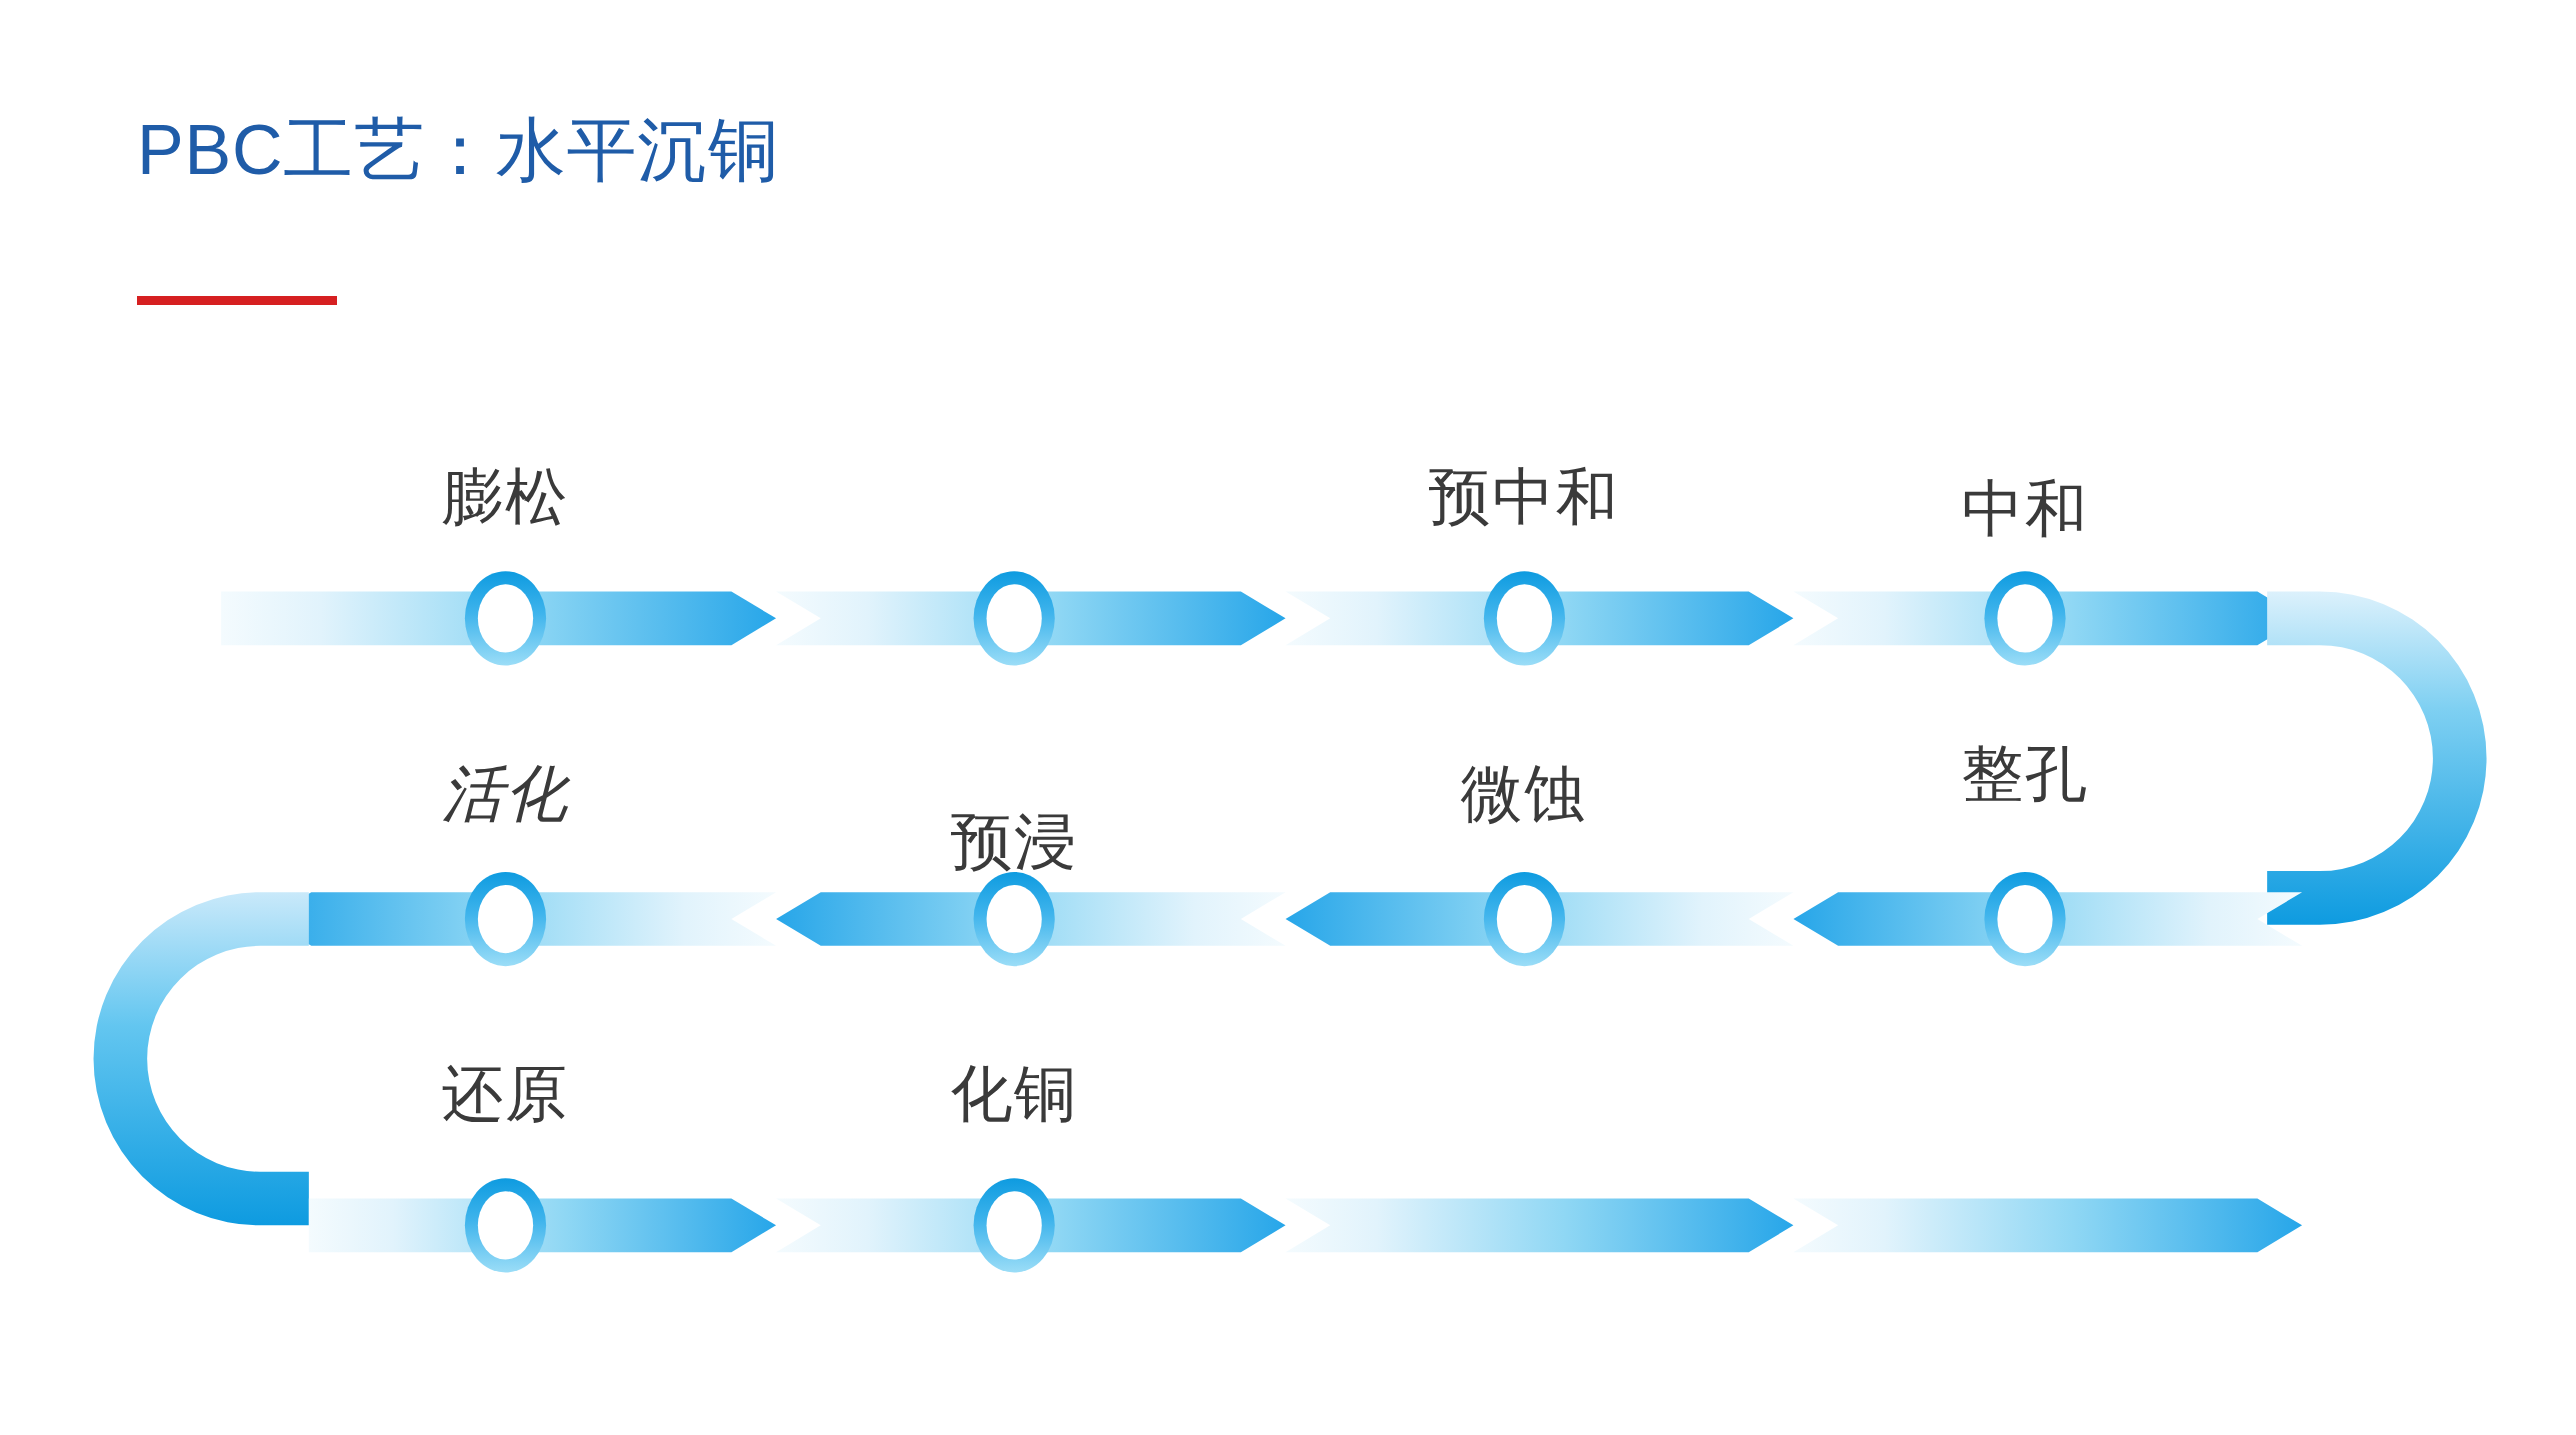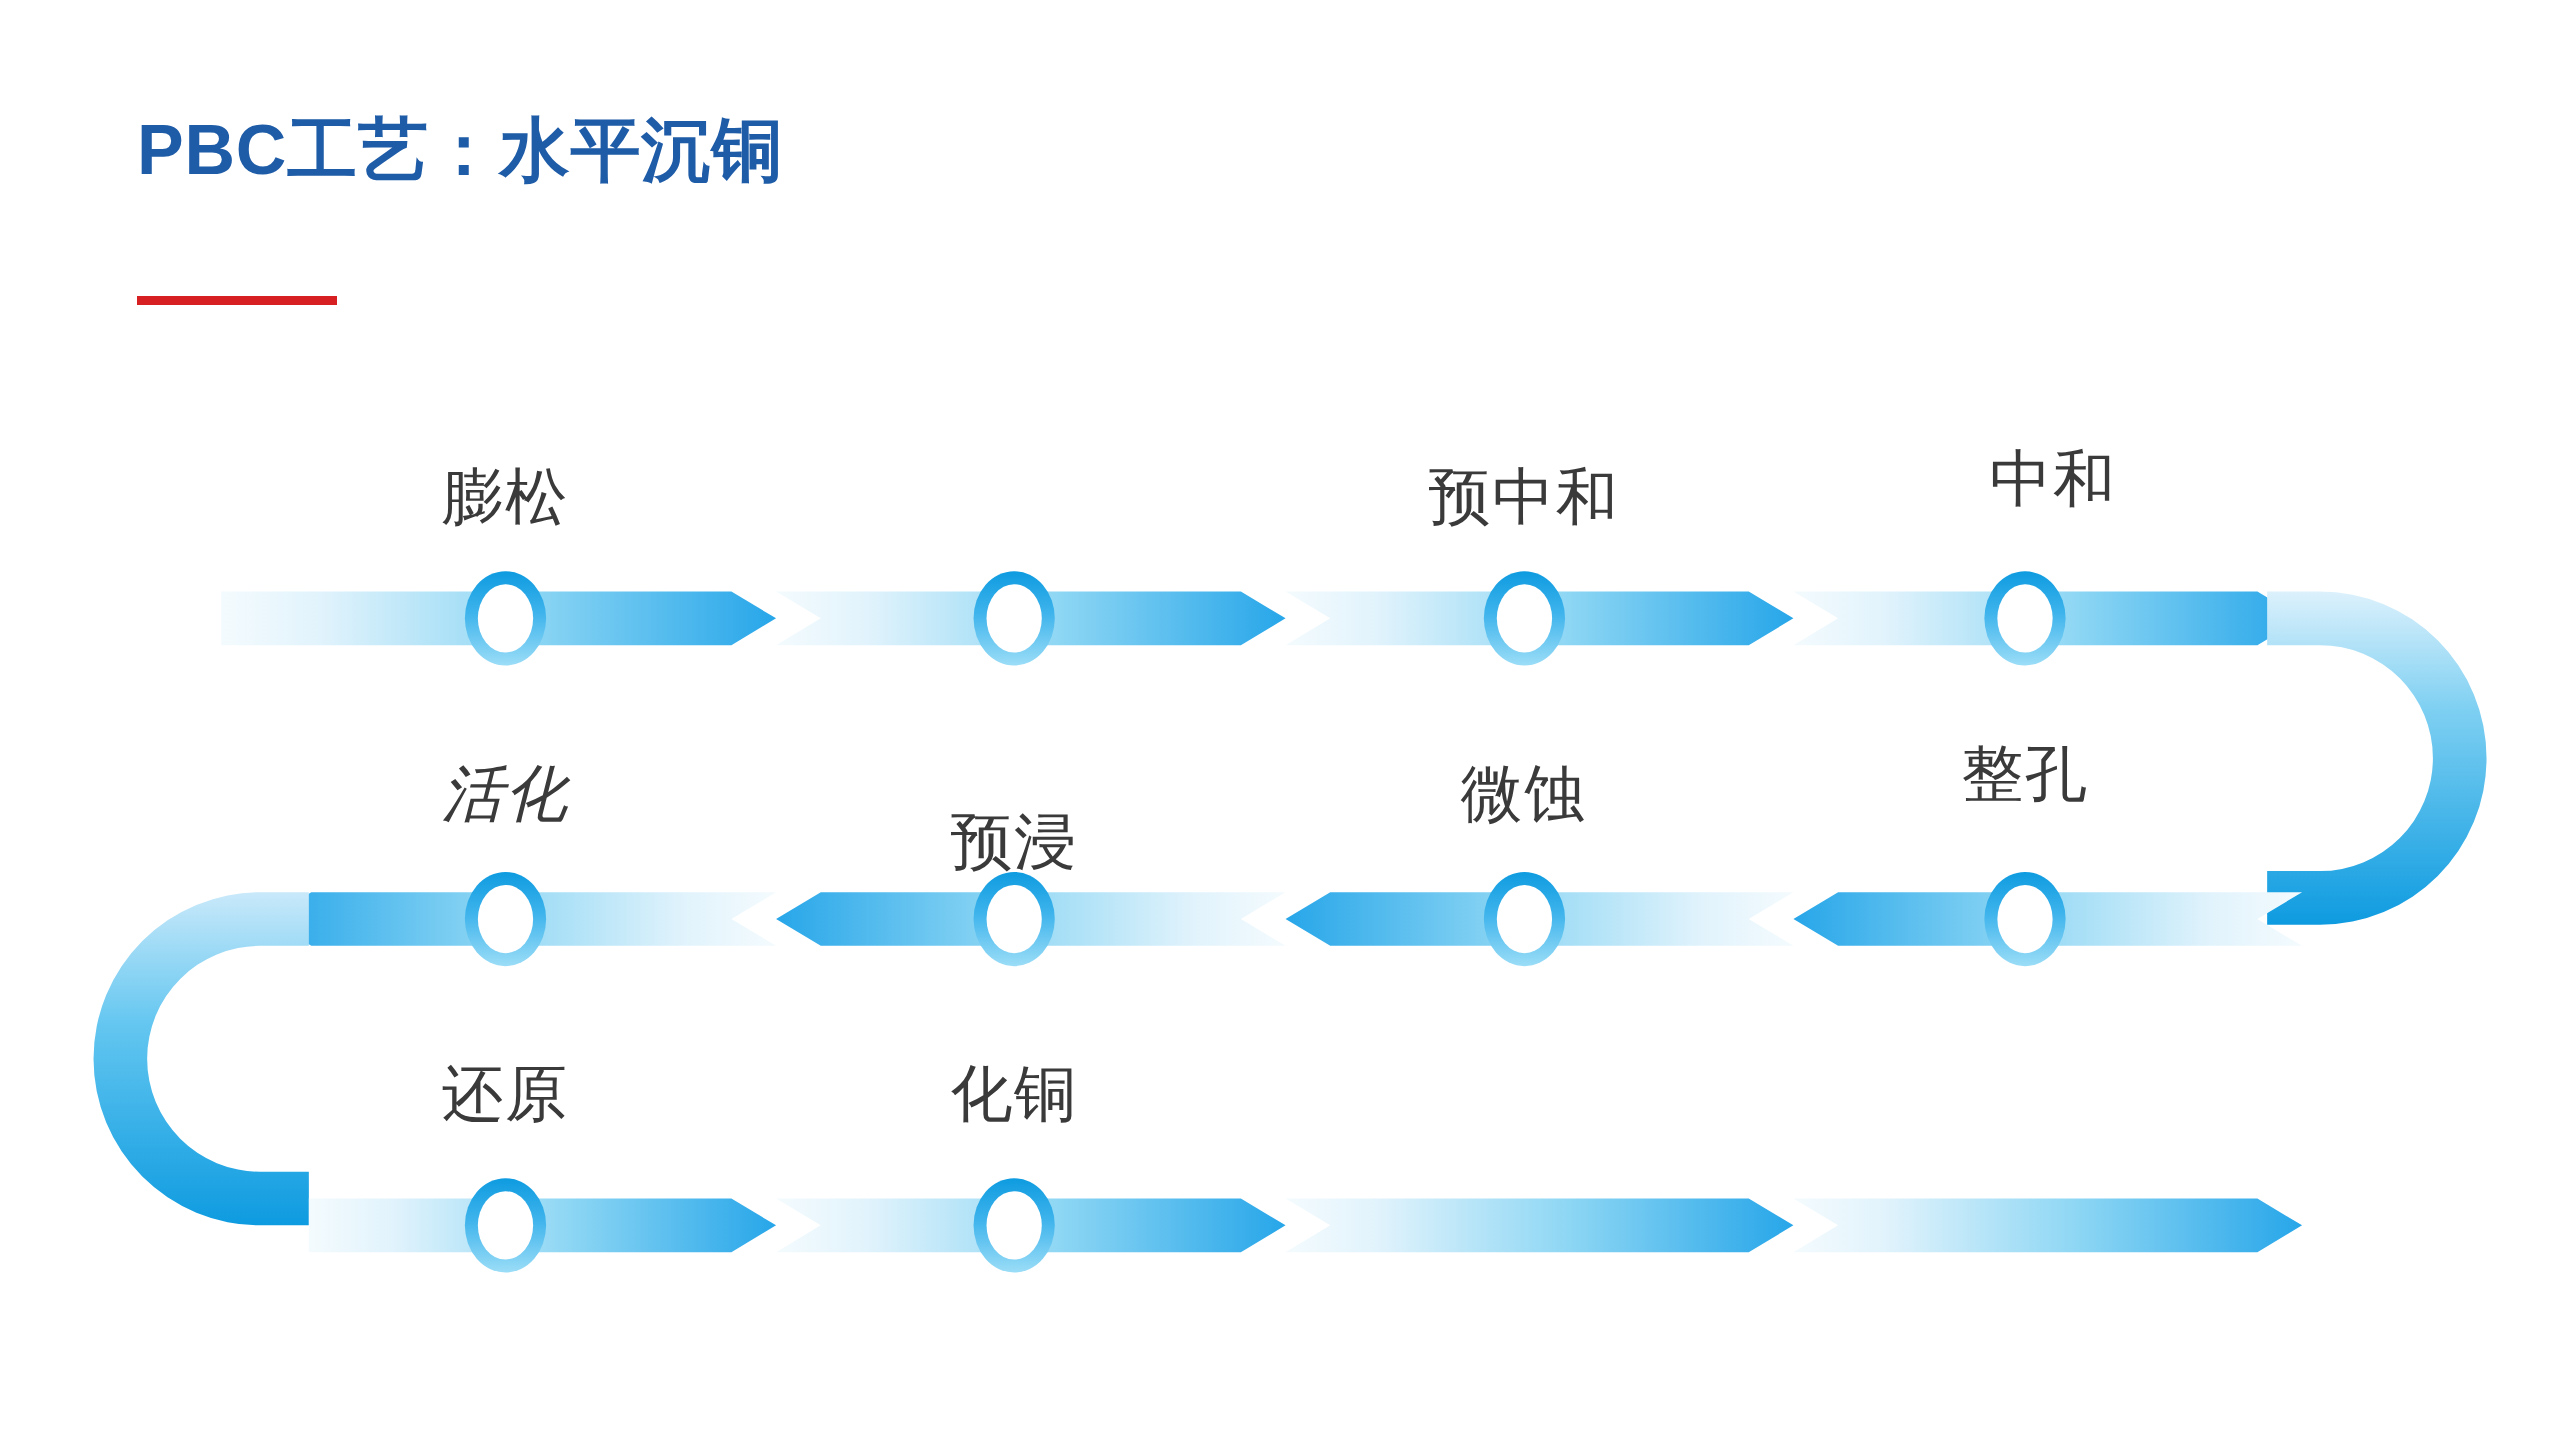--- a/index.html
+++ b/index.html
@@ -24,7 +24,7 @@
   }
   #page-title {
     font-size: 70px;
-    font-weight: bold;
+    font-weight: normal;
     color: #1F5CA8;
     letter-spacing: 0.8px;
     line-height: 1.05;

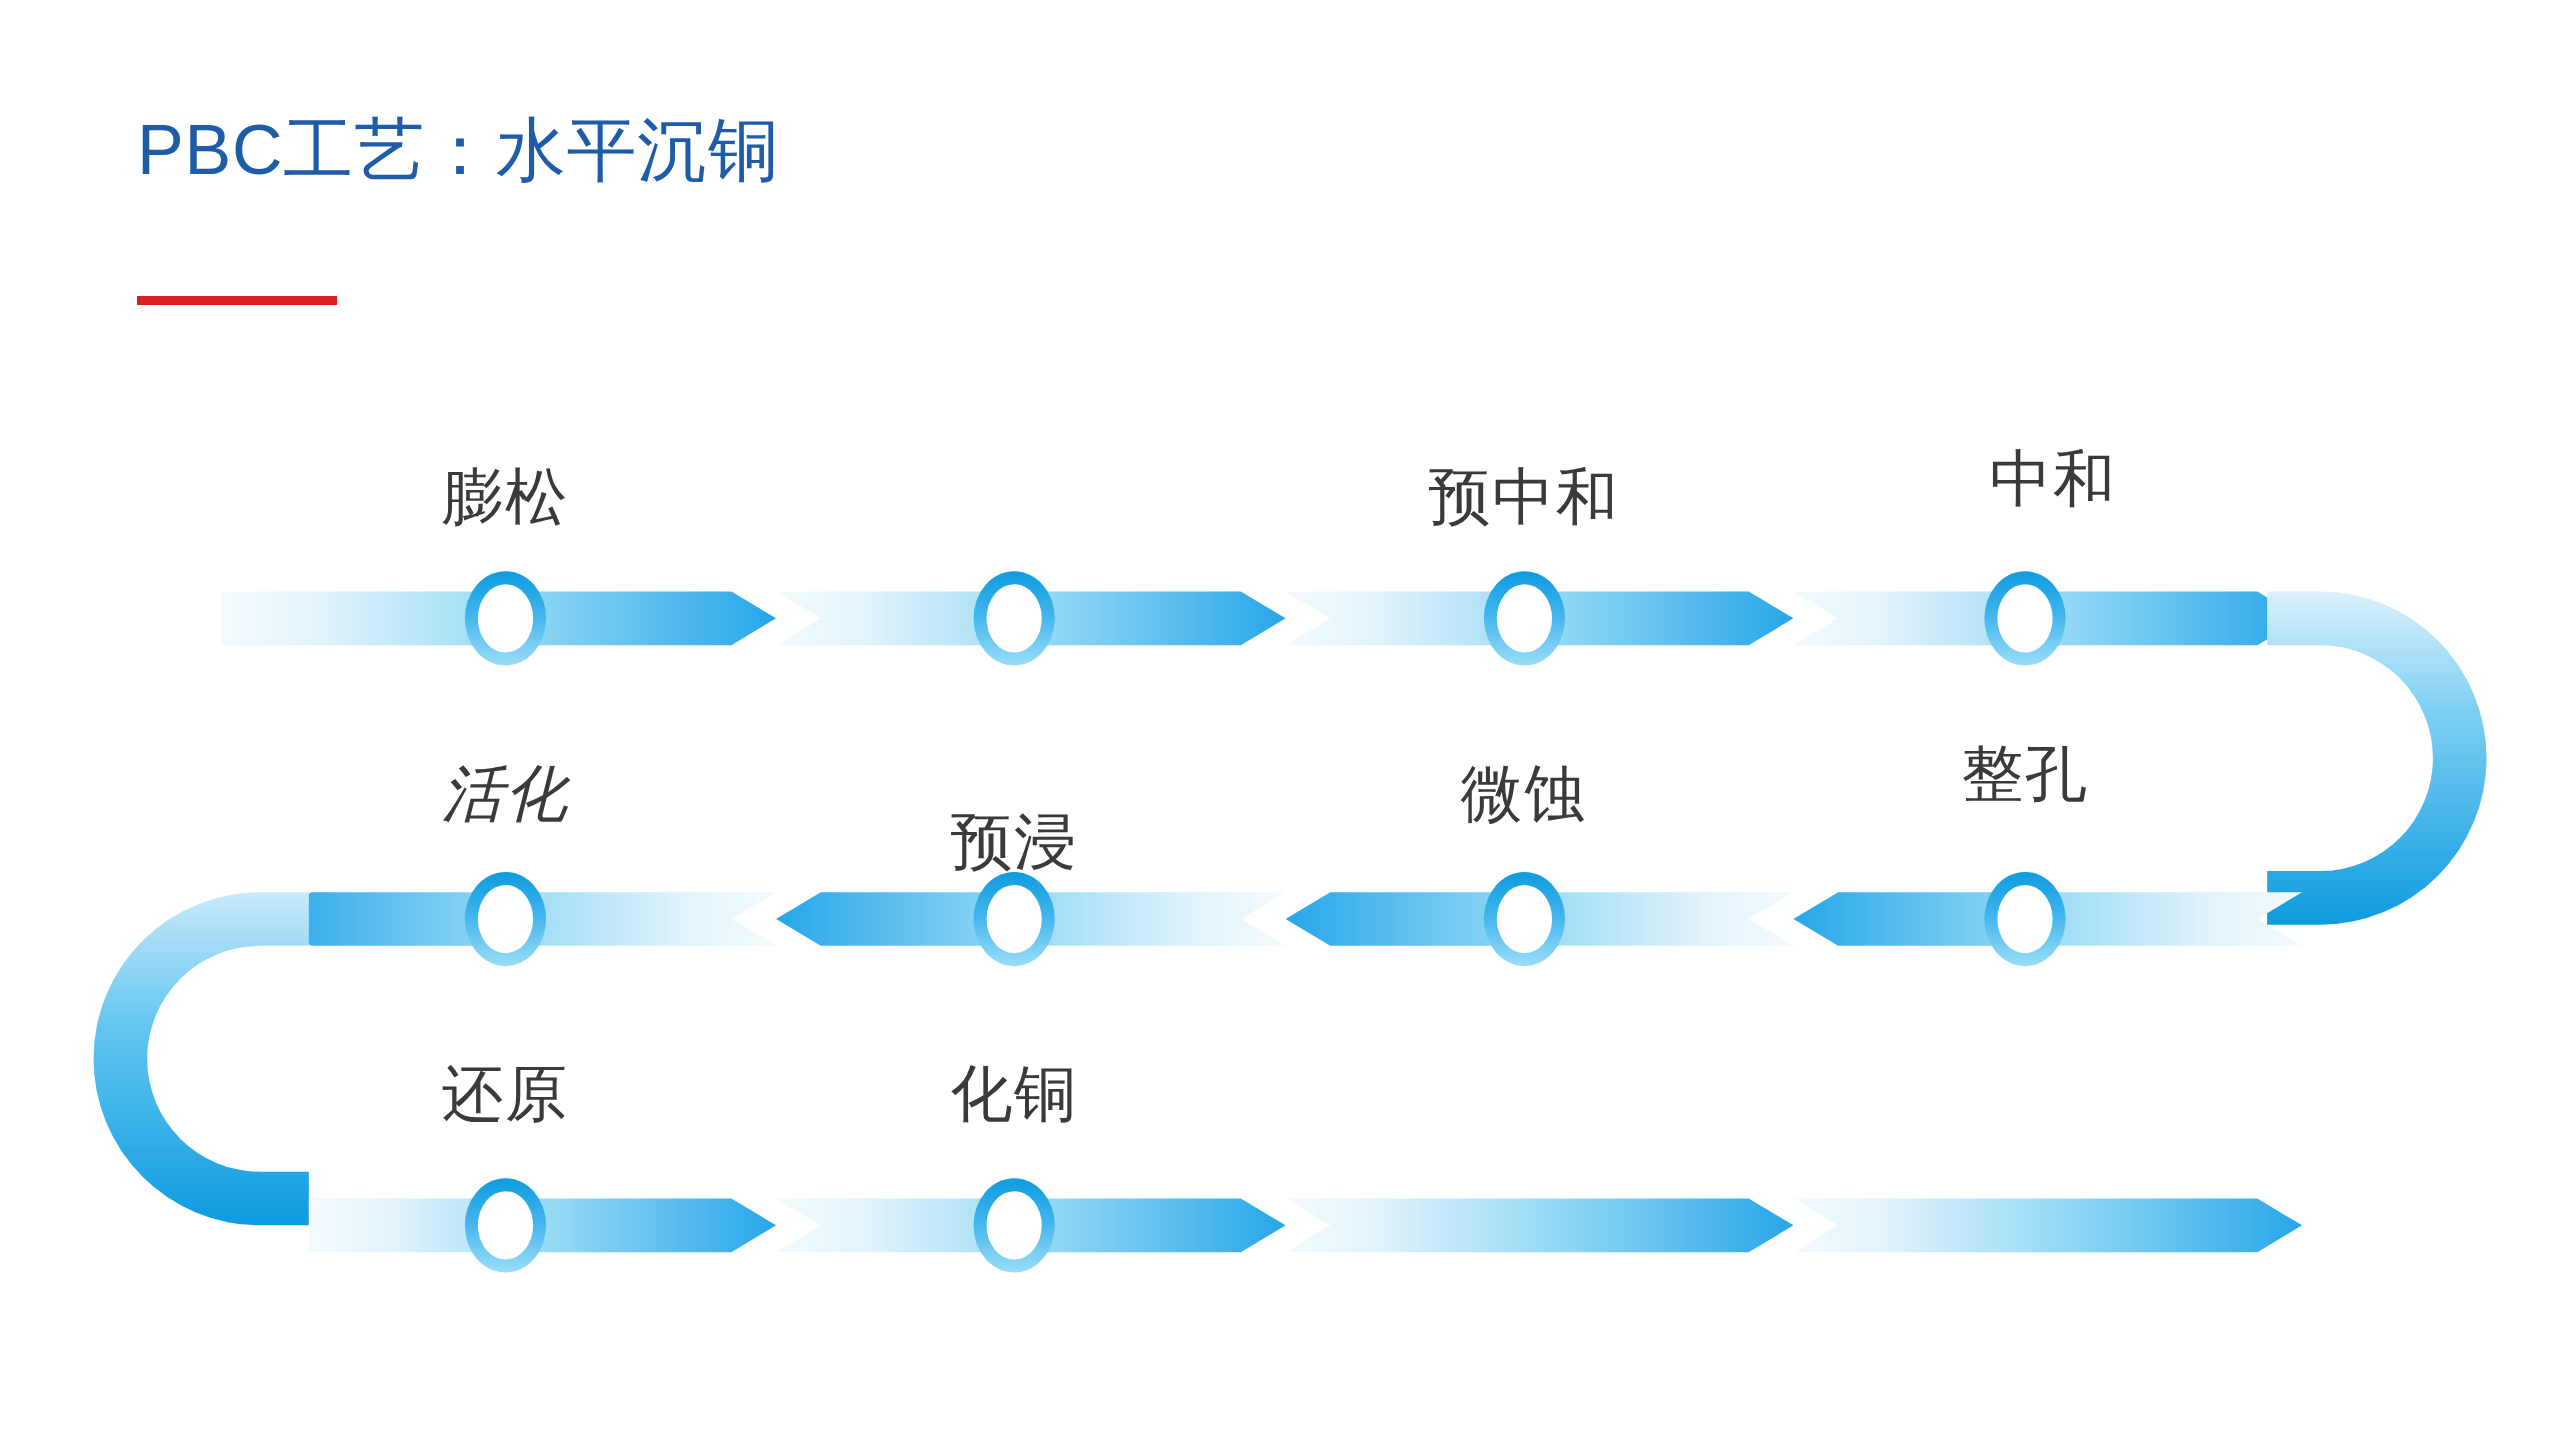--- a/index.html
+++ b/index.html
@@ -186,7 +186,7 @@
 
   <div class="step-label" style="left:505px;  top:455px;">膨松</div>
   <div class="step-label" style="left:1524px; top:455px;font-family:Liberation Serif, serif;">预中和</div>
-  <div class="step-label" style="left:2025px; top:437px;margin-left:28px;">中和</div>
+  <div class="step-label" style="left:2025px; top:467px;">中和</div>
 
   <div class="step-label" style="left:2025px; top:732px;">整孔</div>
   <div class="step-label" style="left:1524px; top:752px;">微蚀</div>

